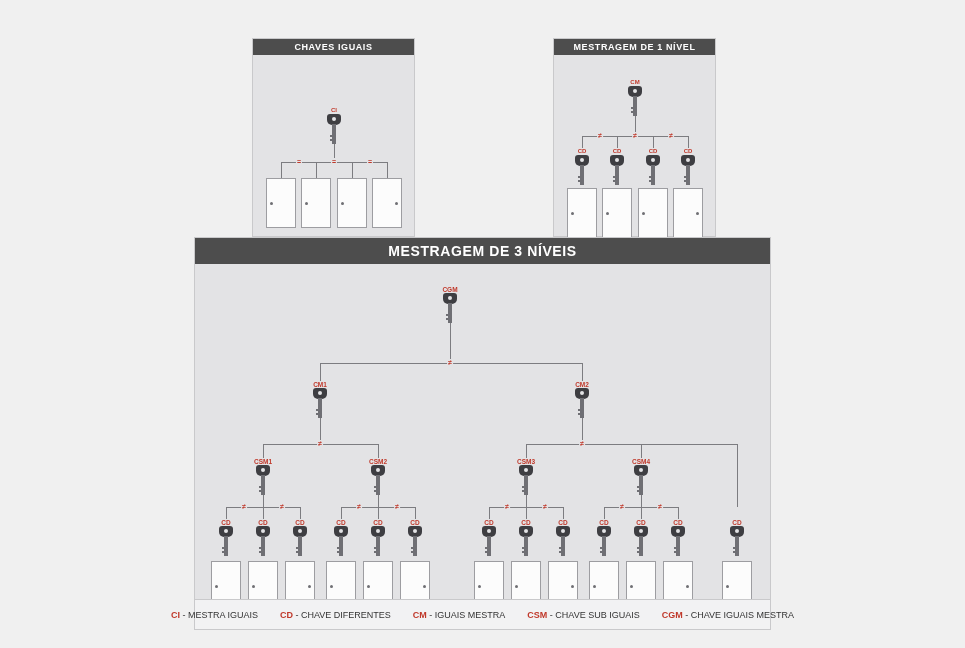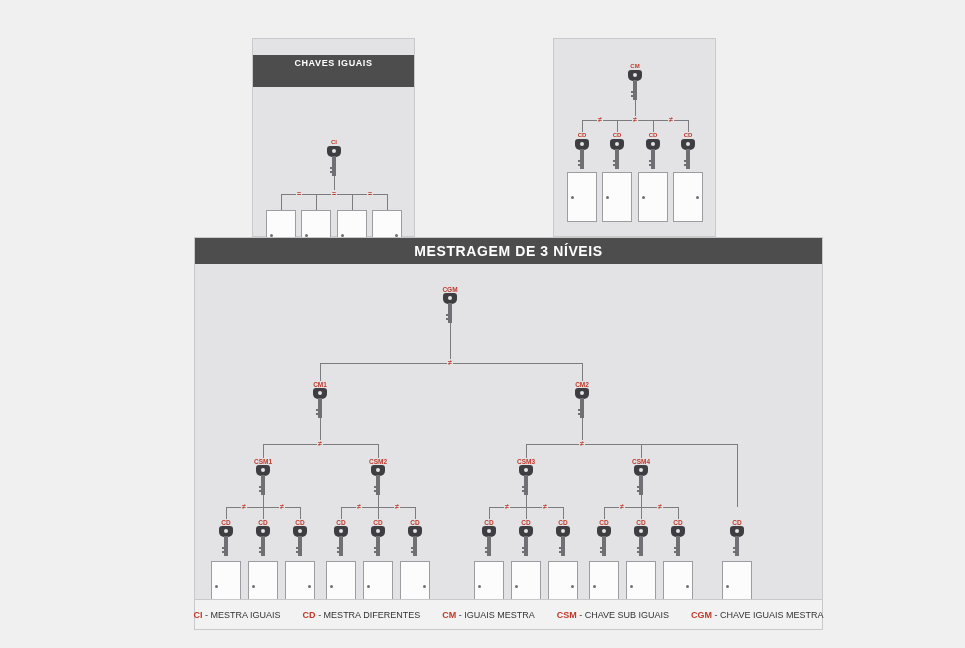--- a/index.html
+++ b/index.html
@@ -38,8 +38,7 @@
   .p-small .panel-header {
     font-size: 9px;
     line-height: 16px;
-    height: 32px;
-    margin-top: 16px;
+    height: 16px;
   }
   .p-big .panel-header {
     font-size: 14px;

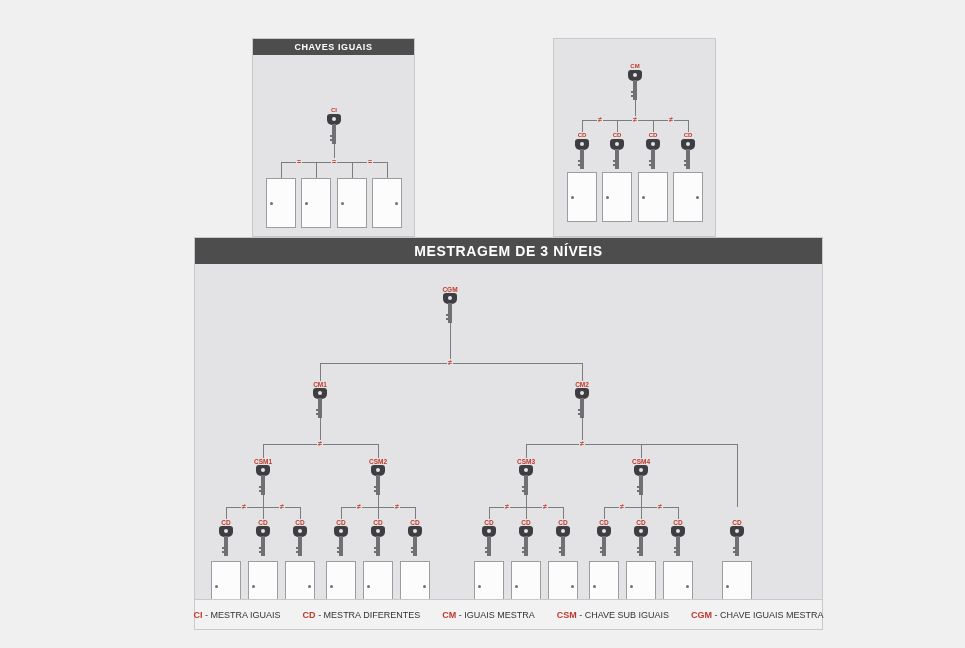--- a/index.html
+++ b/index.html
@@ -210,6 +210,7 @@
   </div>
 
   <div class="panel p-small" style="left:553px; top:38px; width:163px; height:199px;">
+    <div class="panel-header">MESTRAGEM DE 1 NÍVEL</div>
     <div class="panel-body">
 
       <div class="key-label" style="left:81px; top:24px;">CM</div>

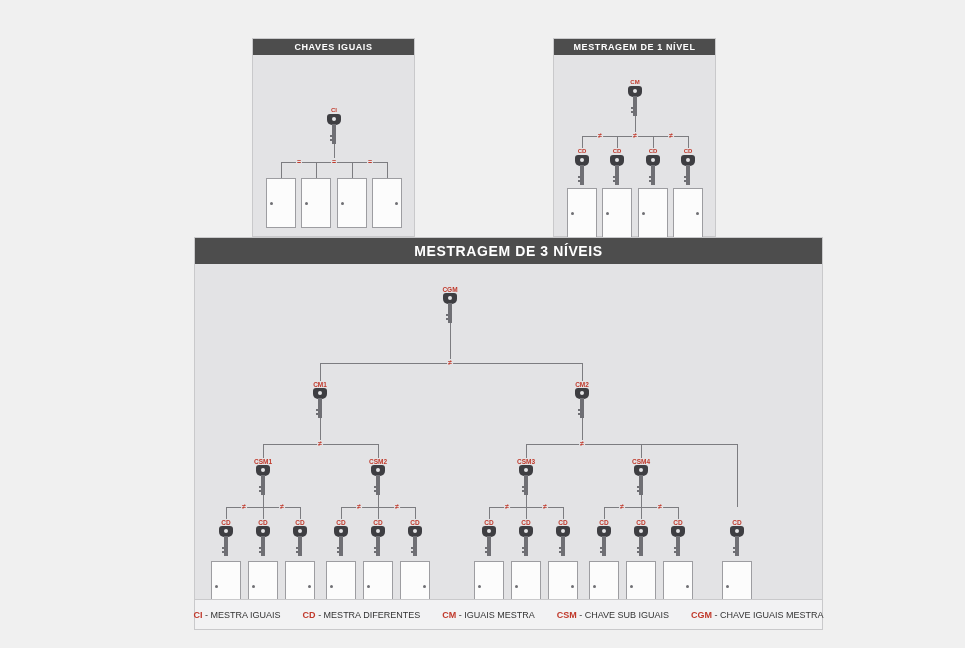--- a/index.html
+++ b/index.html
@@ -261,7 +261,7 @@
     </div>
   </div>
 
-  <div class="panel p-big" style="left:194px; top:237px; width:629px; height:393px;">
+  <div class="panel p-big" style="left:194px; top:237px; width:577px; height:393px;">
     <div class="panel-header">MESTRAGEM DE 3 NÍVEIS</div>
     <div class="panel-body">
 

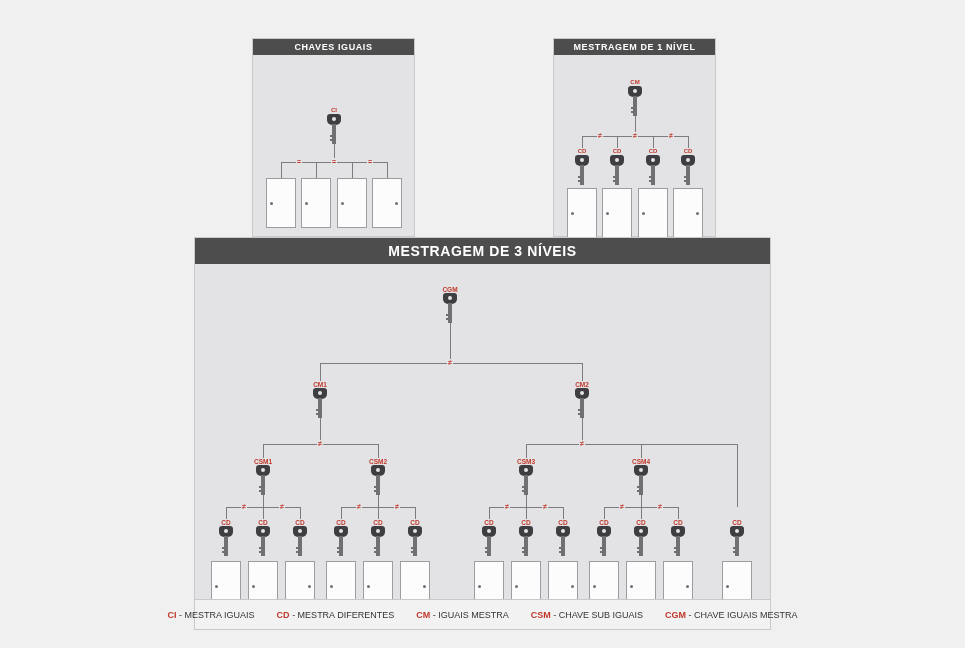--- a/index.html
+++ b/index.html
@@ -453,7 +453,7 @@
         </span>
         <span class="legend-item">
           <span class="abbr">CD</span>
-          <span>- MESTRA DIFERENTES</span>
+          <span>- CHAVE DIFERENTES</span>
         </span>
         <span class="legend-item">
           <span class="abbr">CM</span>

